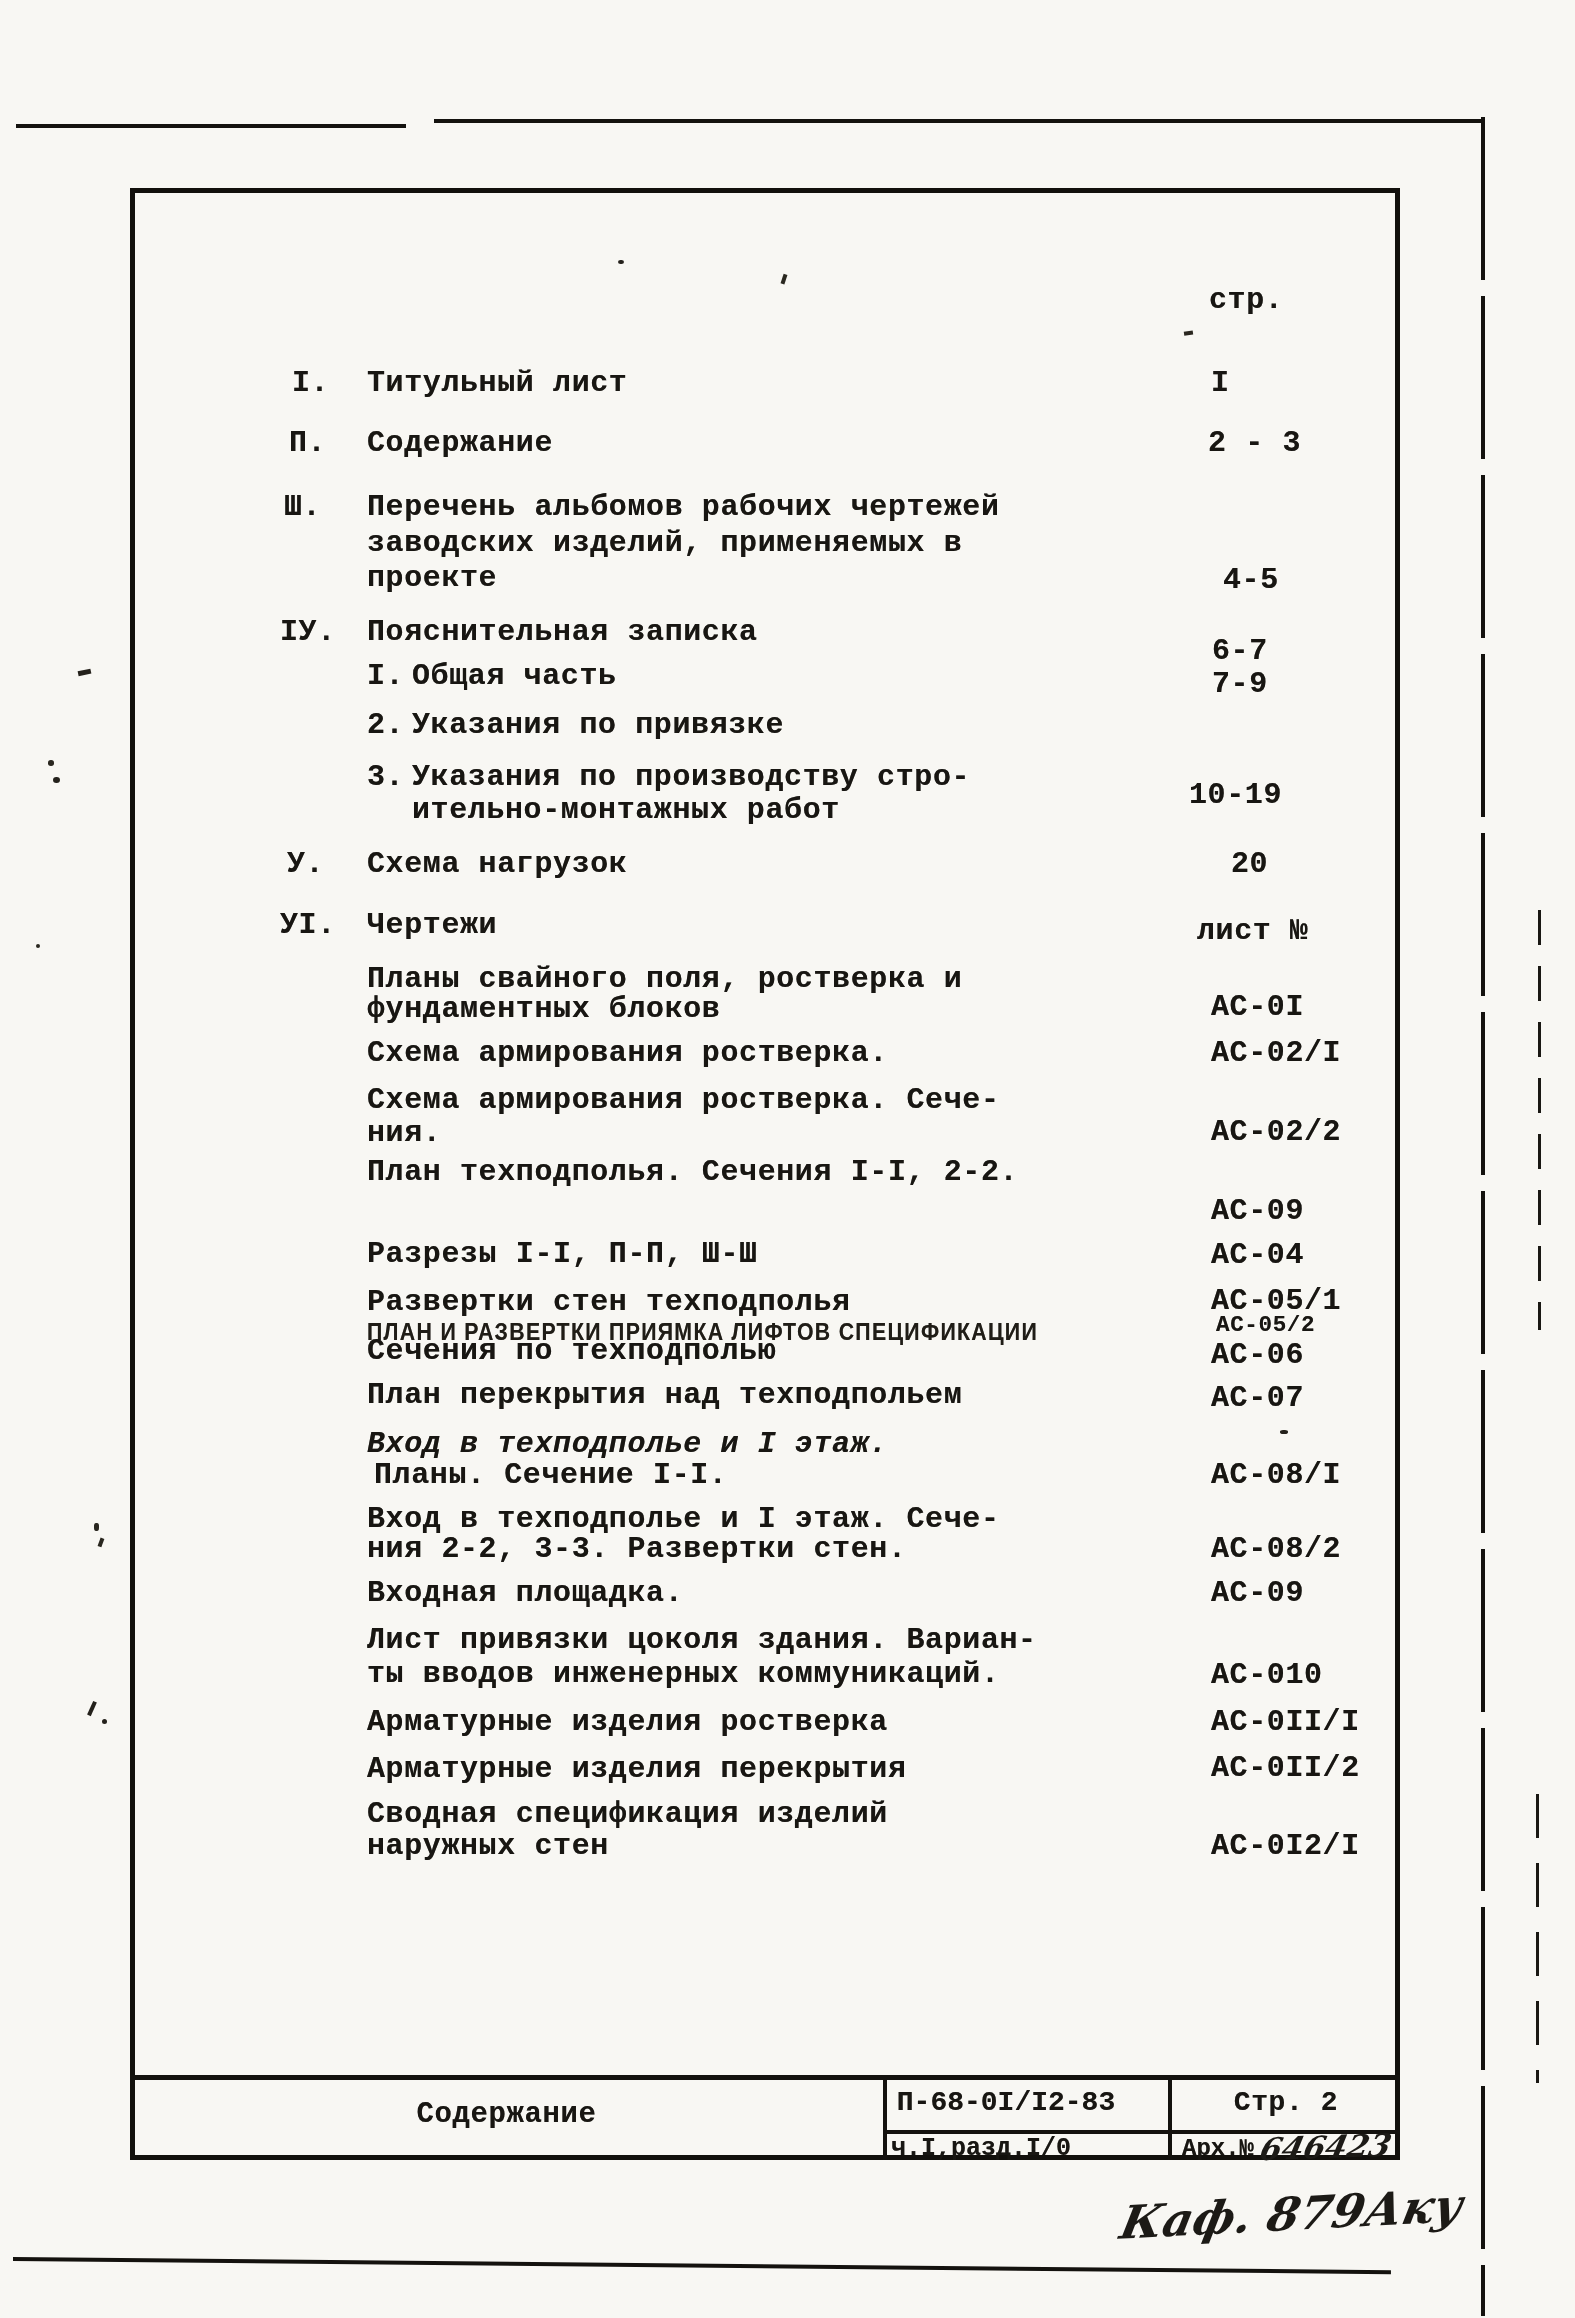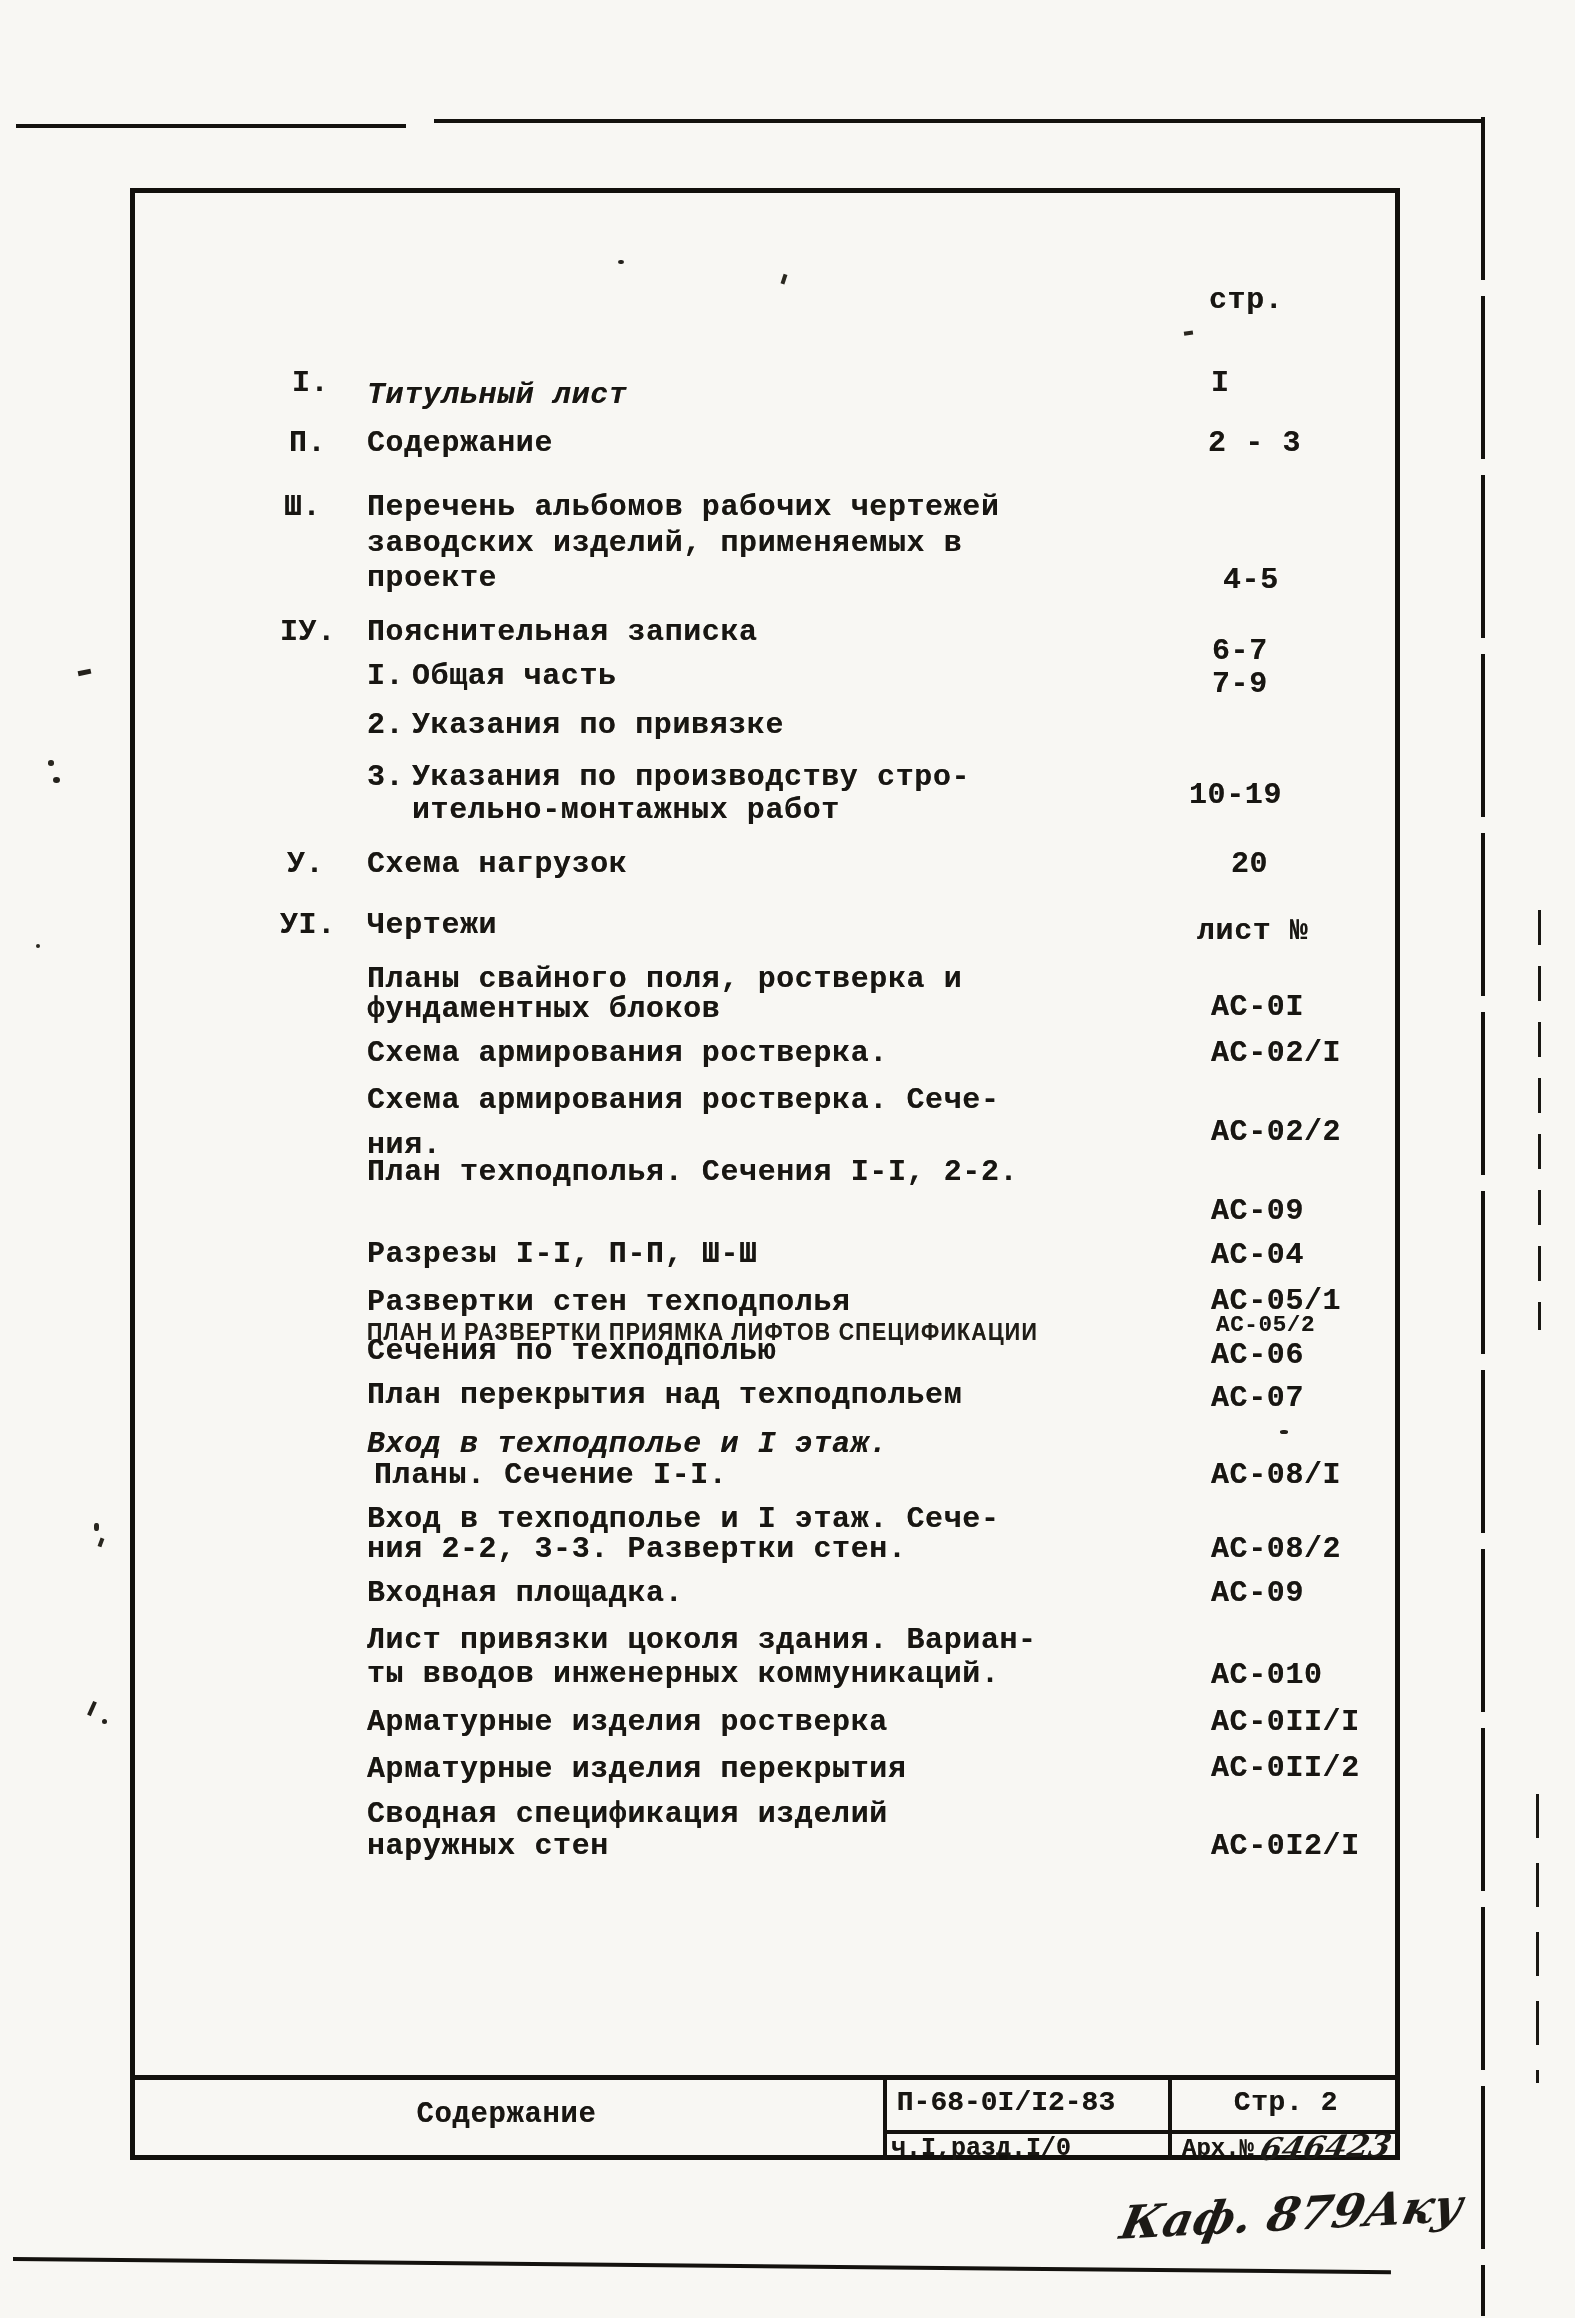--- a/index.html
+++ b/index.html
@@ -66,7 +66,7 @@
 <div id="toc" class="abs" style="left:0;top:0;width:1576px;height:2319px;">
     <div>
       <div class="abs tw" style="left: 292px; top: 368px;">I.</div>
-      <div class="abs tw" style="left: 367px; top: 380px; font-style: italic;">Титульный лист</div>
+      <div class="abs tw" style="left: 367px; top: 368px;">Титульный лист</div>
       <div class="abs tw" style="left: 1211px; top: 368px;">I</div>
     </div>
     <div>

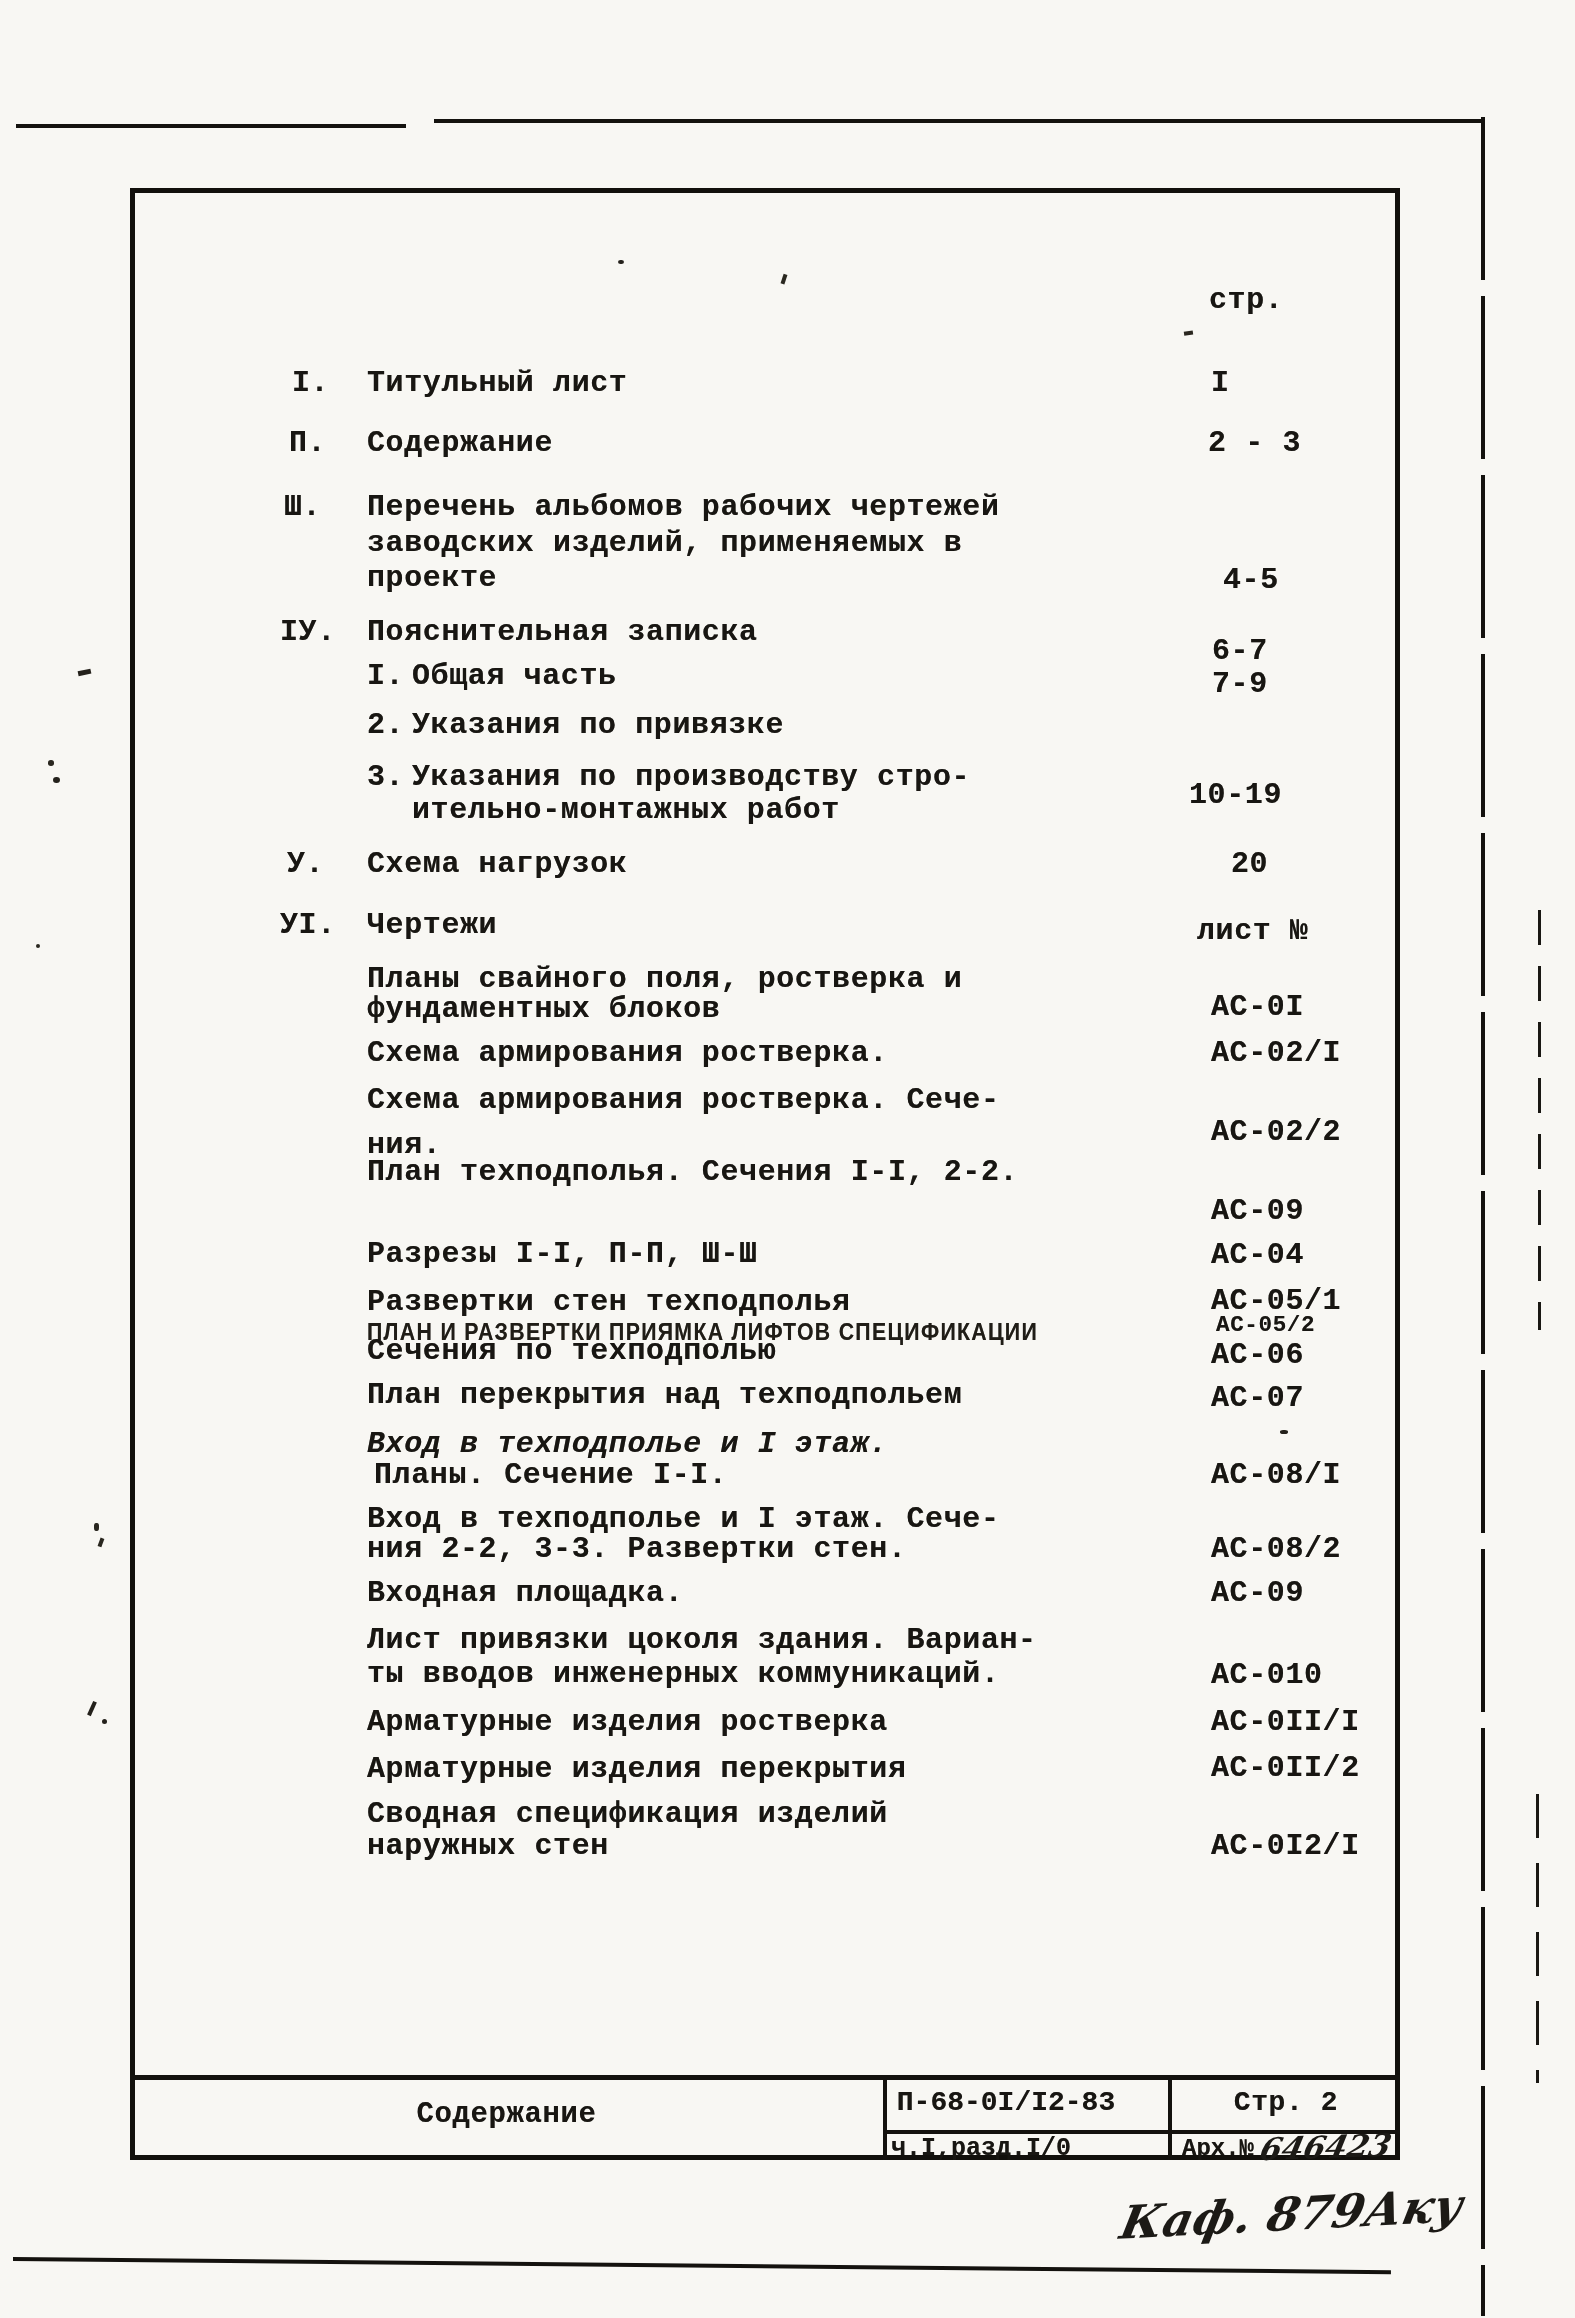--- a/index.html
+++ b/index.html
@@ -122,7 +122,7 @@
     </div>
     <div>
       <div class="abs tw" style="left: 367px; top: 1085px;">Схема армирования ростверка. Сече-</div>
-      <div class="abs tw" style="left: 367px; top: 1118px; margin-top: 12px;">ния.</div>
+      <div class="abs tw" style="left: 367px; top: 1118px;">ния.</div>
       <div class="abs tw" style="left: 1211px; top: 1117px;">АС-02/2</div>
     </div>
     <div>

